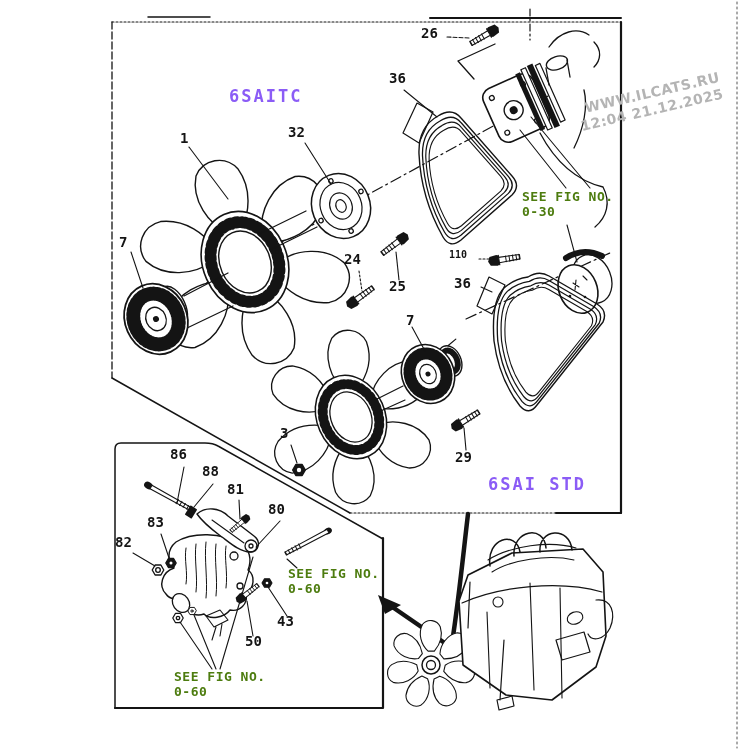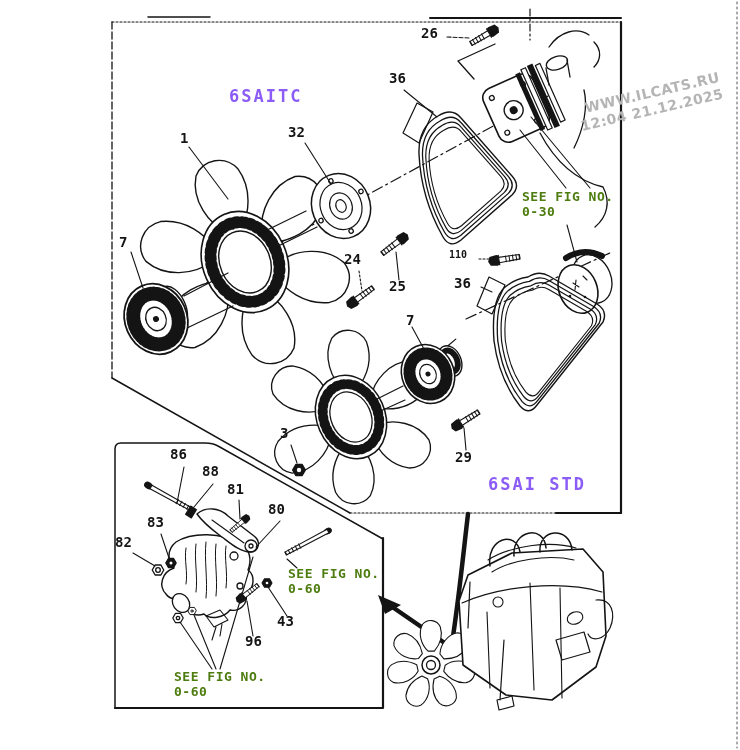--- a/index.html
+++ b/index.html
@@ -335,7 +335,7 @@
 <div class="lb" style="left:147px;top:514px">83</div>
 <div class="lb" style="left:115px;top:534px">82</div>
 <div class="lb" style="left:277px;top:613px">43</div>
-<div class="lb" style="left:245px;top:633px">96</div>
+<div class="lb" style="left:245px;top:633px">50</div>
 
 <div class="seefig" style="left:288px;top:566px">
   <div>SEE FIG NO.</div>

